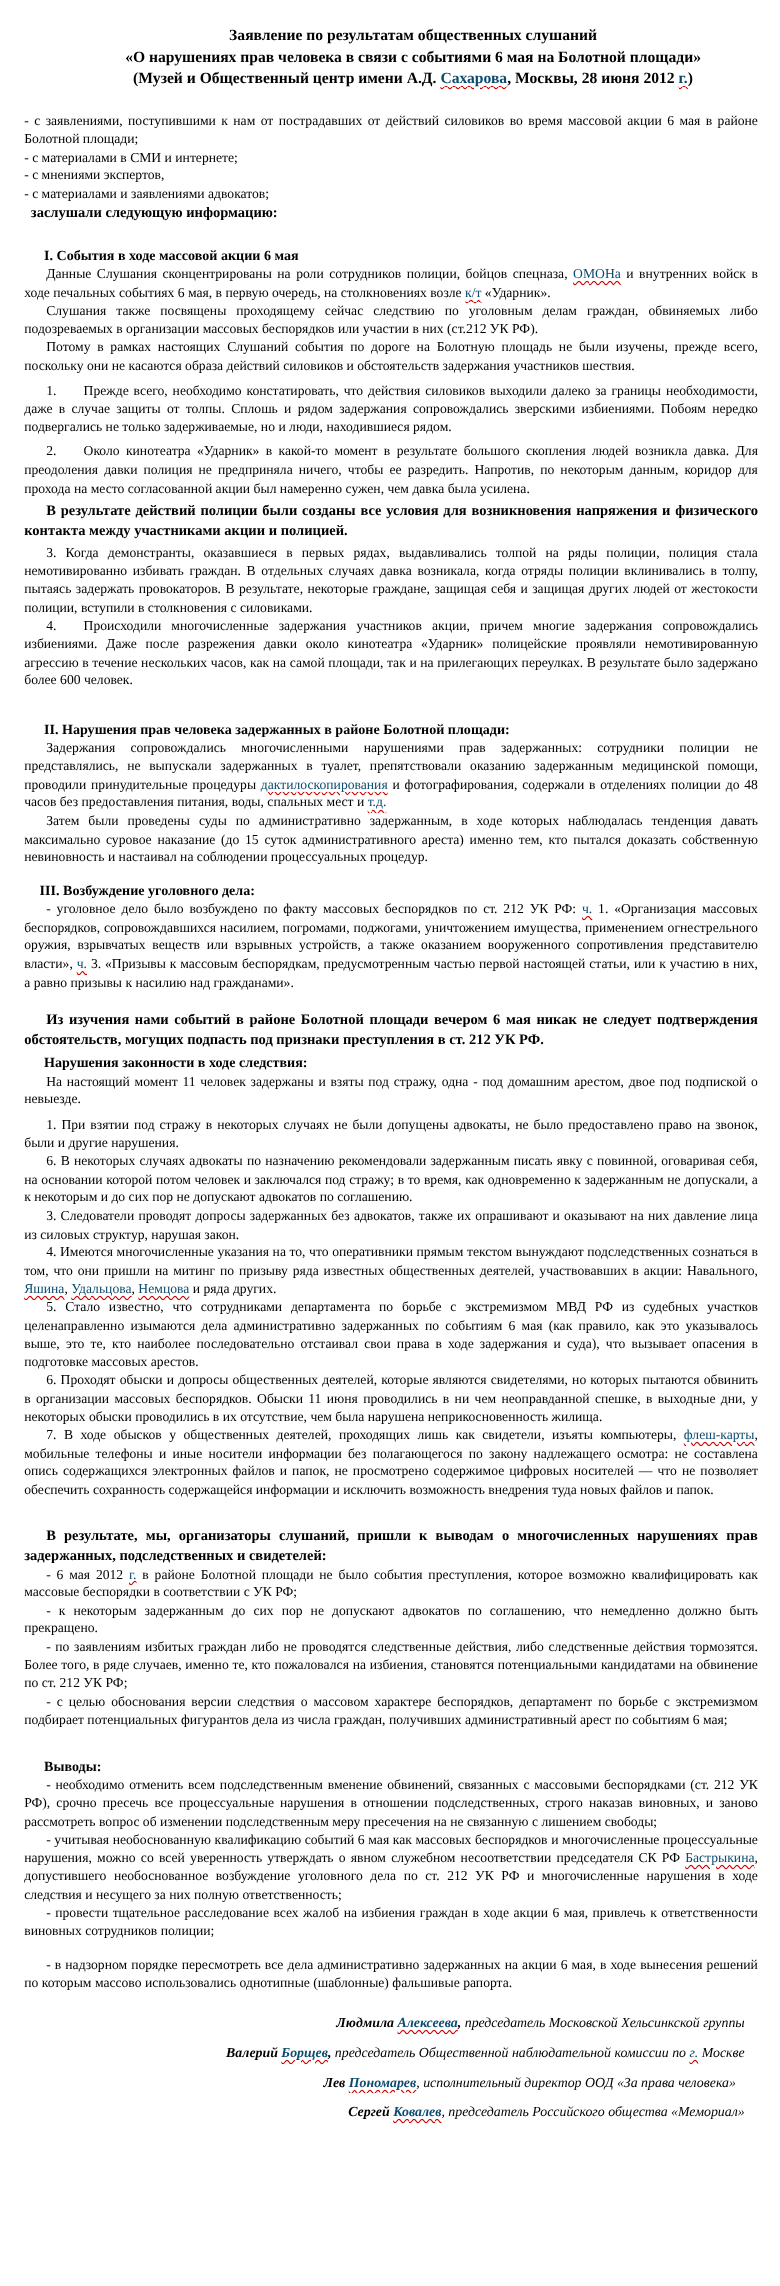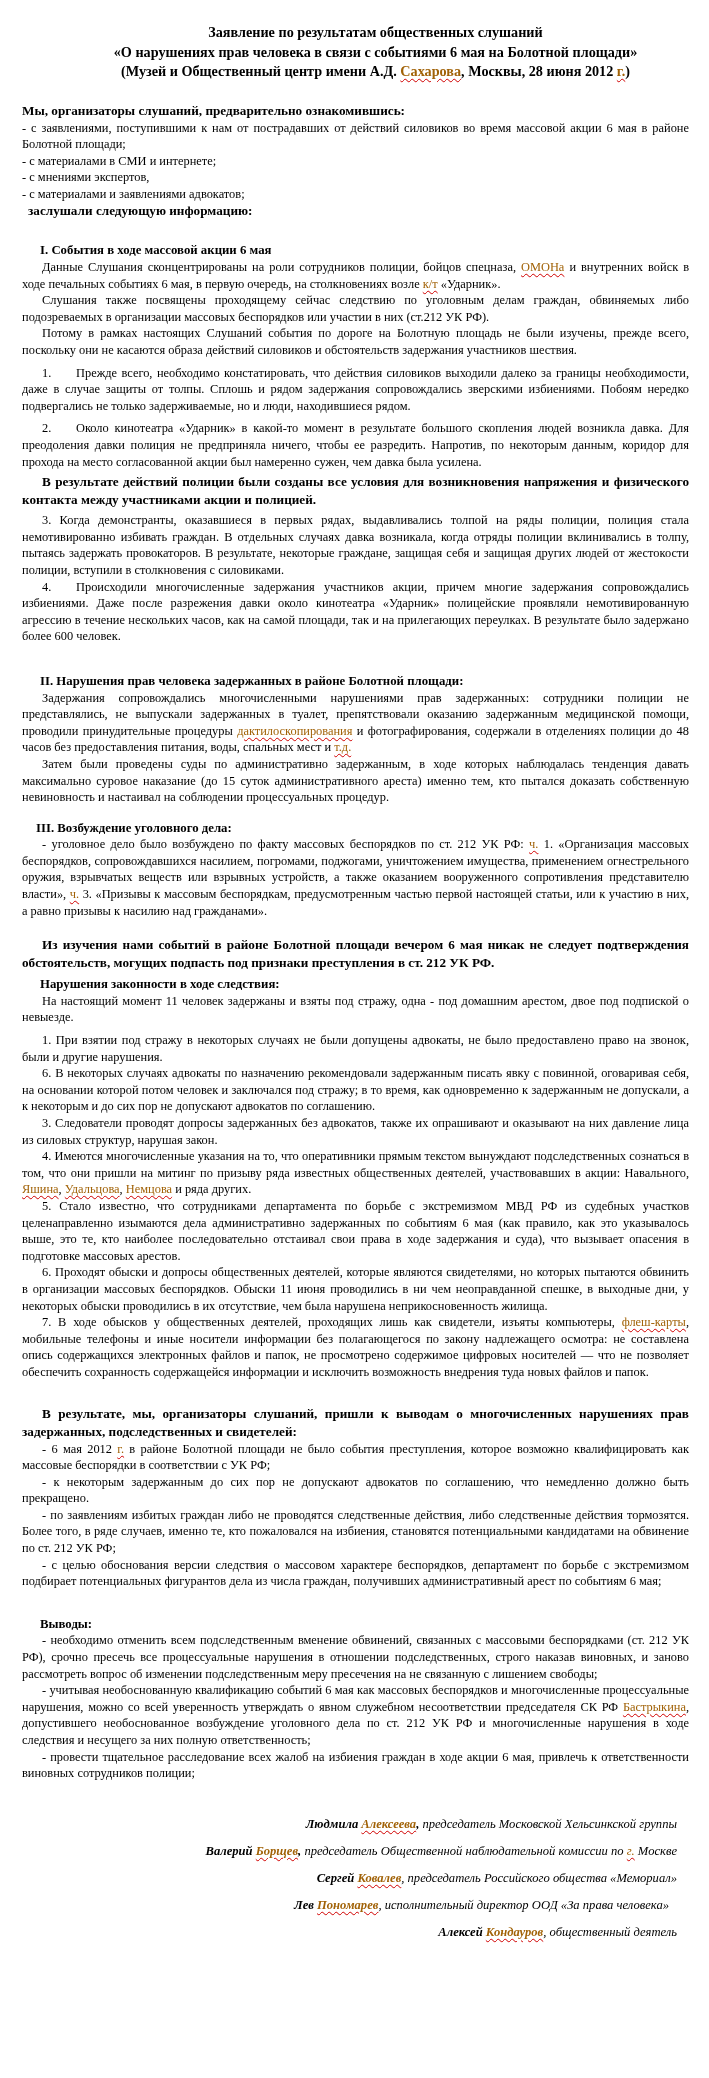--- a/index.html
+++ b/index.html
@@ -19,7 +19,7 @@
   .ind { text-indent: 20px; }
   .bl { font-weight: bold; font-size: 13.2px; line-height: 18px; }
   .h { font-weight: bold; font-size: 12.8px; margin-left: 18px; }
-  .sp { color: #a16207; text-decoration: underline wavy #d00000; text-decoration-thickness: 1px; text-underline-offset: 2px; }
+  .sp { color: #0c4a6e; text-decoration: underline wavy #d00000; text-decoration-thickness: 1px; text-underline-offset: 2px; }
   .sig { text-align: right; font-style: italic; font-size: 12.6px; line-height: 16px; margin-bottom: 11px; padding-right: 12px; }
   .sig .nm { font-weight: bold; margin-top: 37px; }
   .tab { display: inline-block; width: 34px; text-indent: 0; }

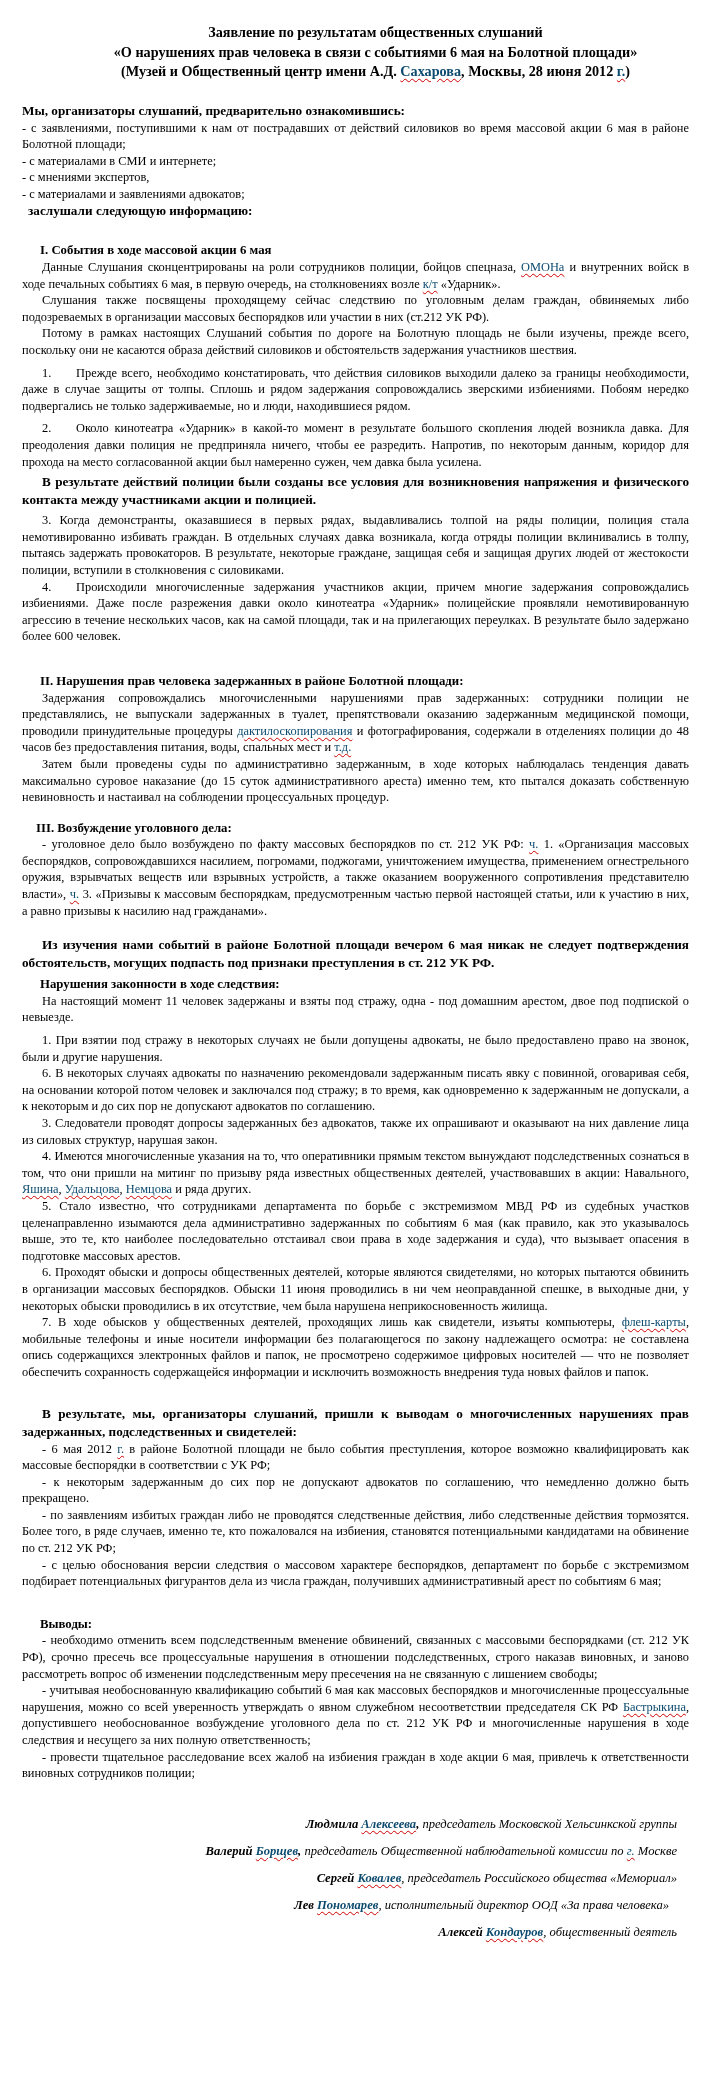--- a/index.html
+++ b/index.html
@@ -39,7 +39,6 @@
   <div style="height:20px"></div>
 
   <div>
-    <p class="bl">Мы, организаторы слушаний, предварительно ознакомившись:</p>
     <p>- с заявлениями, поступившими к нам от пострадавших от действий силовиков во время  массовой акции 6 мая в районе Болотной площади;</p>
     <p>- с материалами в СМИ и интернете;</p>
     <p>- с мнениями экспертов,</p>

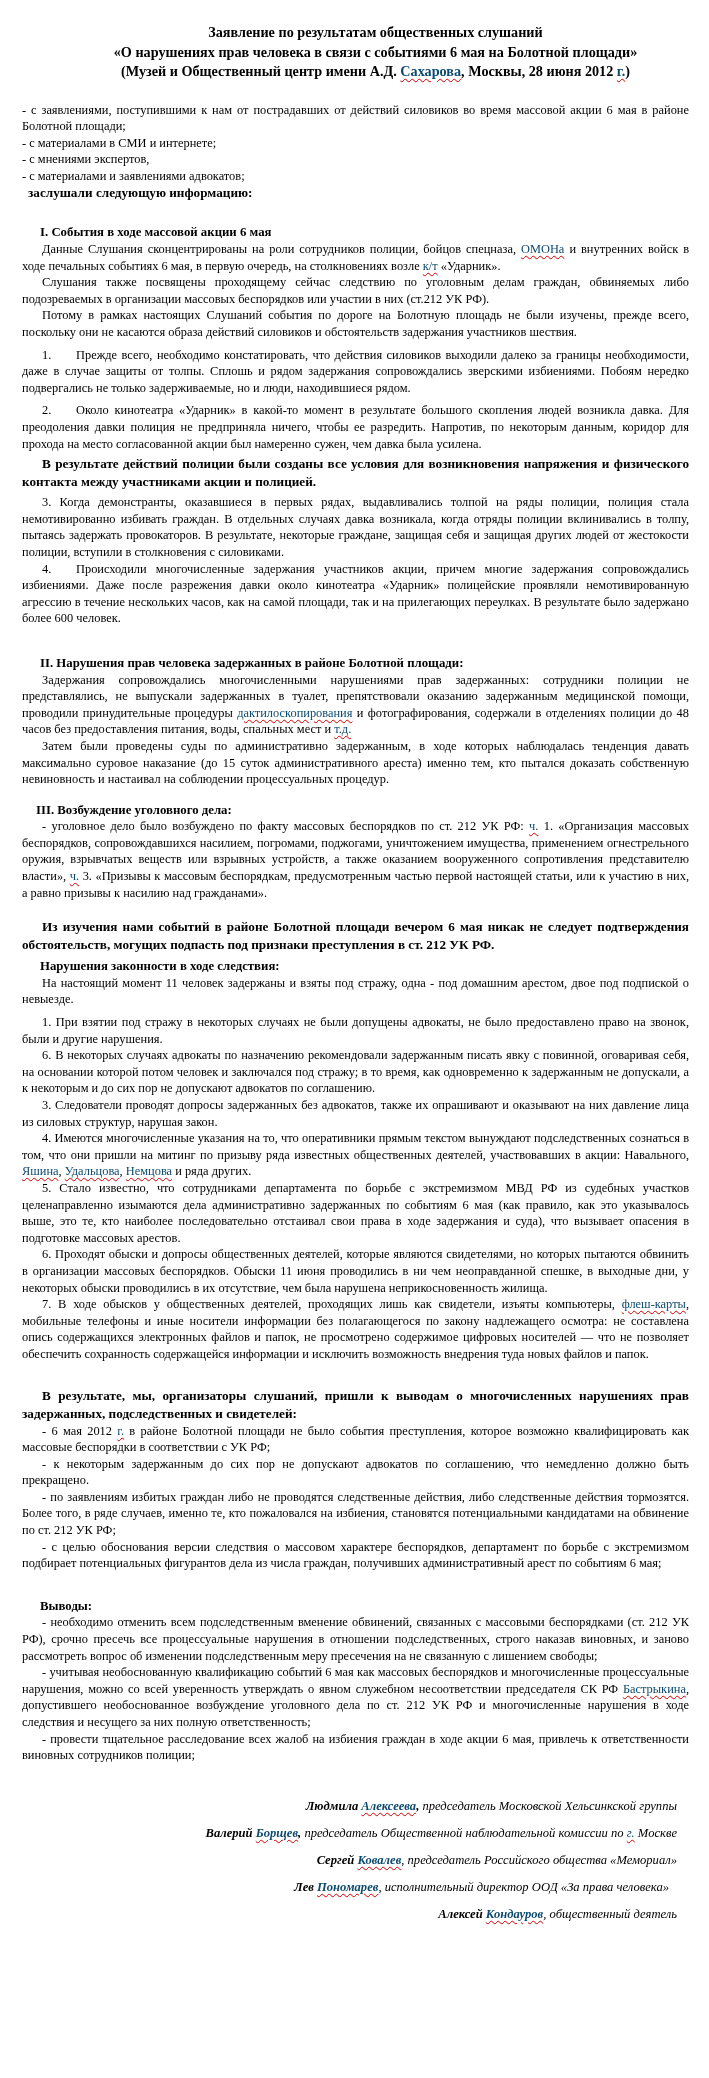--- a/index.html
+++ b/index.html
@@ -111,6 +111,7 @@
     <p class="ind"><span>- учитывая необоснованную квалификацию событий 6 мая как массовых беспорядков и многочисленные процессуальные нарушения, можно со всей уверенность утверждать о явном служебном несоответствии председателя СК РФ </span><span class="sp">Бастрыкина</span><span>, допустившего необоснованное возбуждение уголовного дела по ст. 212 УК РФ и многочисленные нарушения в ходе следствия и несущего за них полную ответственность;</span></p>
     <p class="ind">- провести тщательное расследование всех жалоб на избиения граждан в ходе акции 6 мая, привлечь к ответственности виновных сотрудников полиции;</p>
     <div style="height:14px"></div>
+    <p class="ind">- в надзорном порядке пересмотреть все дела административно задержанных на акции 6 мая, в ходе вынесения решений по которым массово использовались однотипные (шаблонные) фальшивые рапорта.</p>
   </div>
 
   <div style="height:20px"></div>

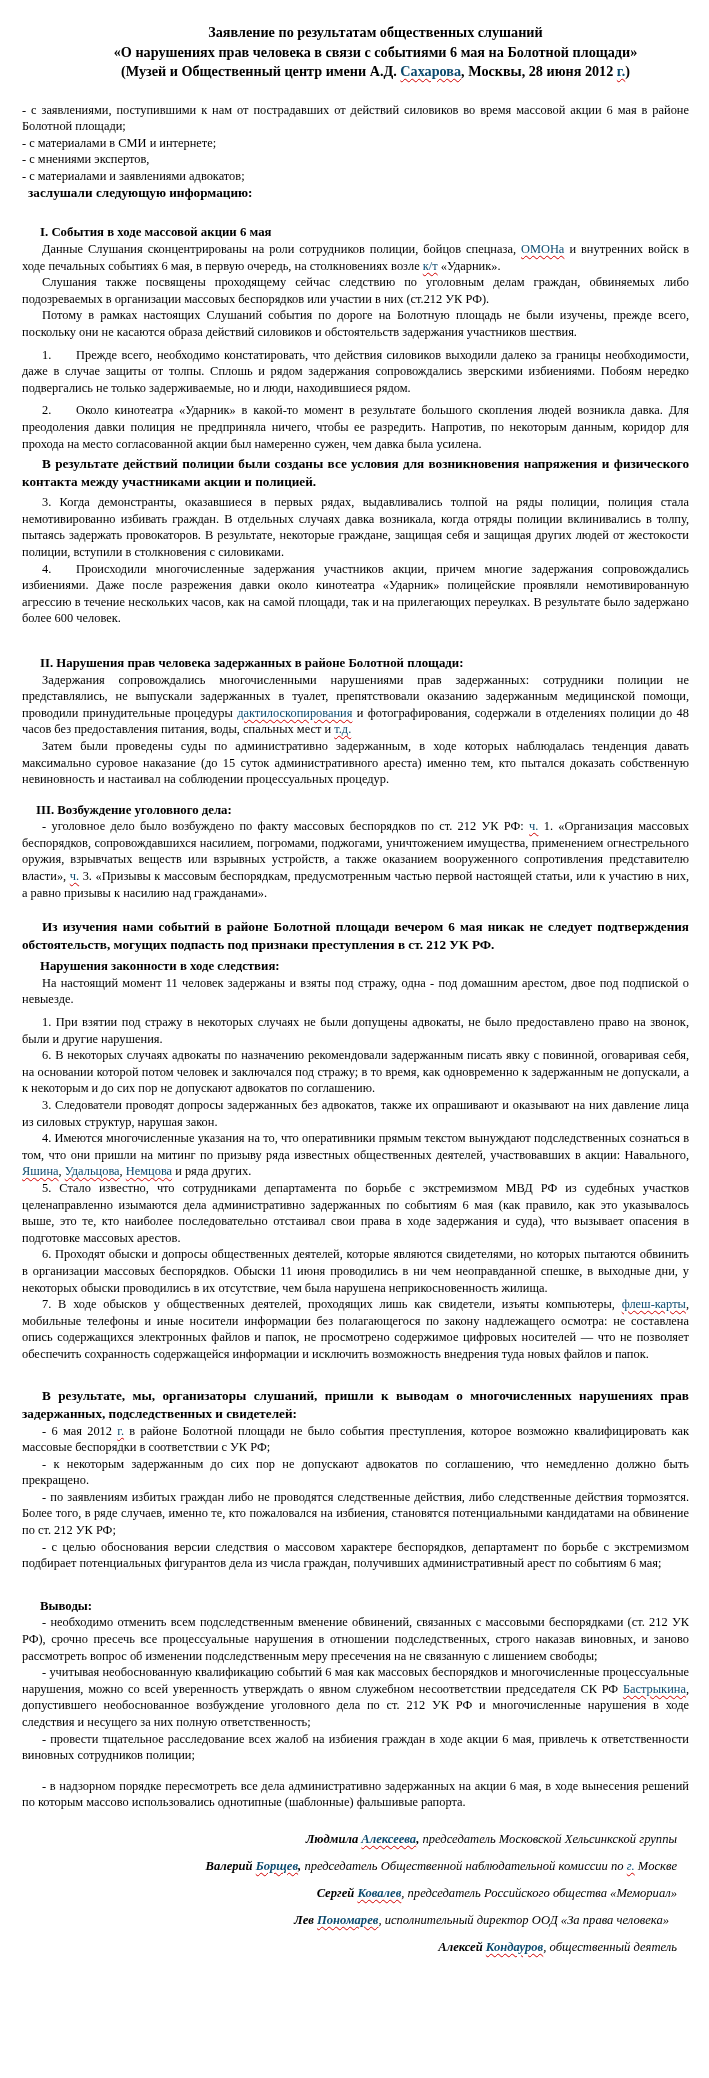--- a/index.html
+++ b/index.html
@@ -119,8 +119,8 @@
   <div>
     <div class="sig"><span class="nm">Людмила </span><span class="nm sp">Алексеева</span><span class="nm">,</span><span> председатель Московской Хельсинкской группы</span></div>
     <div class="sig"><span class="nm">Валерий </span><span class="nm sp">Борщев</span><span class="nm">,</span><span> председатель Общественной наблюдательной комиссии по </span><span class="sp">г.</span><span> Москве</span></div>
+    <div class="sig" style="padding-right:20px;"><span class="nm">Лев </span><span class="nm sp">Пономарев</span><span>, исполнительный директор ООД «За права человека»</span></div>
     <div class="sig"><span class="nm">Сергей </span><span class="nm sp">Ковалев</span><span>, председатель Российского общества «Мемориал»</span></div>
-    <div class="sig" style="padding-right:20px;"><span class="nm">Лев </span><span class="nm sp">Пономарев</span><span>, исполнительный директор ООД «За права человека»</span></div>
     <div class="sig"><span class="nm">Алексей </span><span class="nm sp">Кондауров</span><span>, общественный деятель</span></div>
   </div>
 

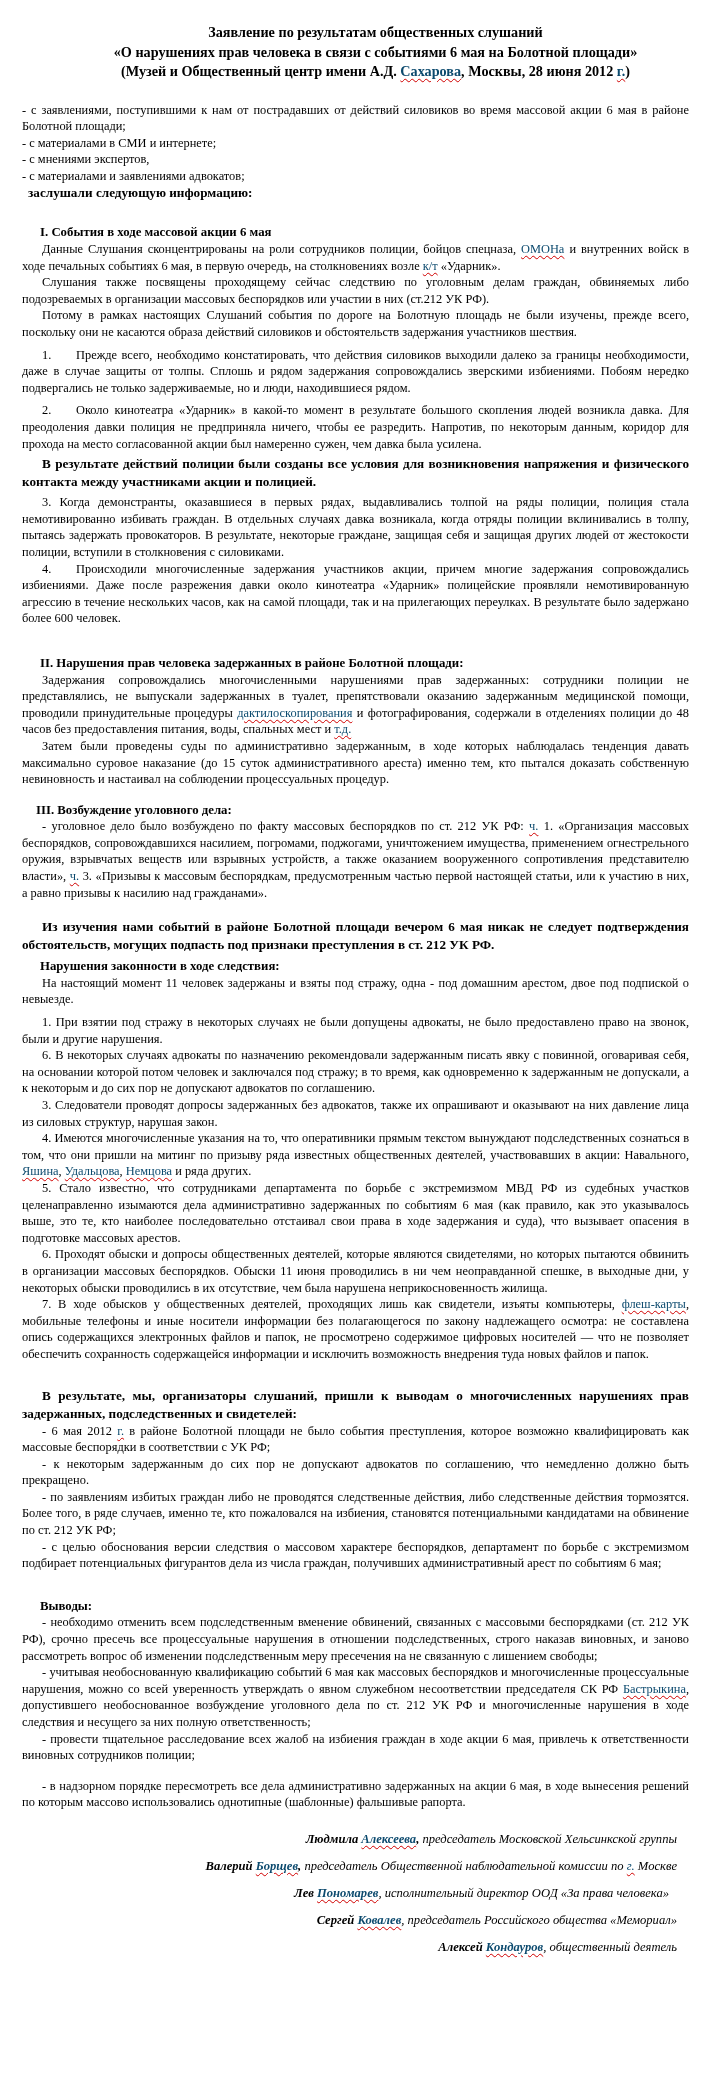--- a/index.html
+++ b/index.html
@@ -121,7 +121,6 @@
     <div class="sig"><span class="nm">Валерий </span><span class="nm sp">Борщев</span><span class="nm">,</span><span> председатель Общественной наблюдательной комиссии по </span><span class="sp">г.</span><span> Москве</span></div>
     <div class="sig" style="padding-right:20px;"><span class="nm">Лев </span><span class="nm sp">Пономарев</span><span>, исполнительный директор ООД «За права человека»</span></div>
     <div class="sig"><span class="nm">Сергей </span><span class="nm sp">Ковалев</span><span>, председатель Российского общества «Мемориал»</span></div>
-    <div class="sig"><span class="nm">Алексей </span><span class="nm sp">Кондауров</span><span>, общественный деятель</span></div>
   </div>
 
 </div>

